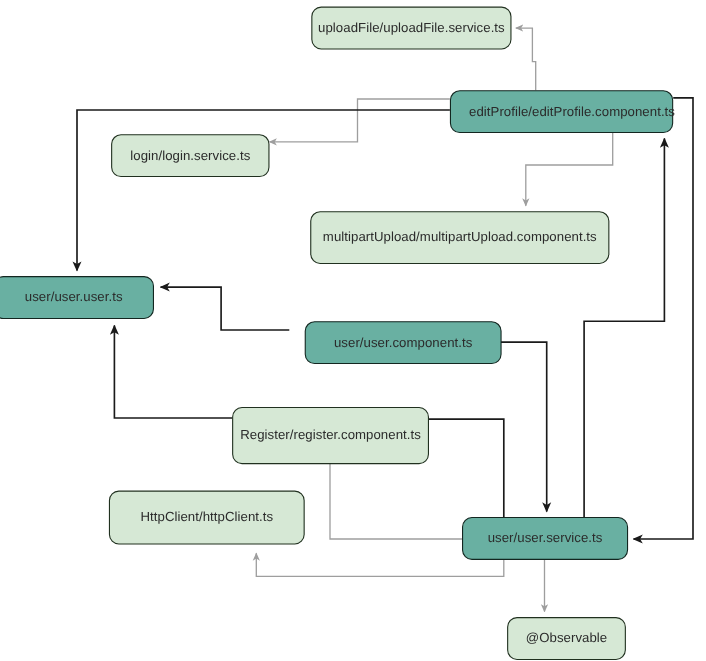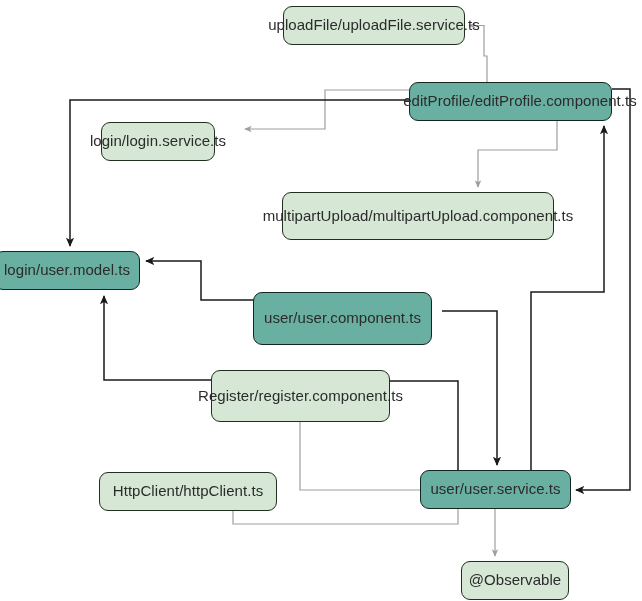--- a/index.html
+++ b/index.html
@@ -34,7 +34,7 @@
     align-items: center;
     justify-content: center;
     text-align: center;
-    font-size: 15px;
+    font-size: 12px;
     color: #2b2b2b;
     line-height: 1.1;
     letter-spacing: 0.05px;

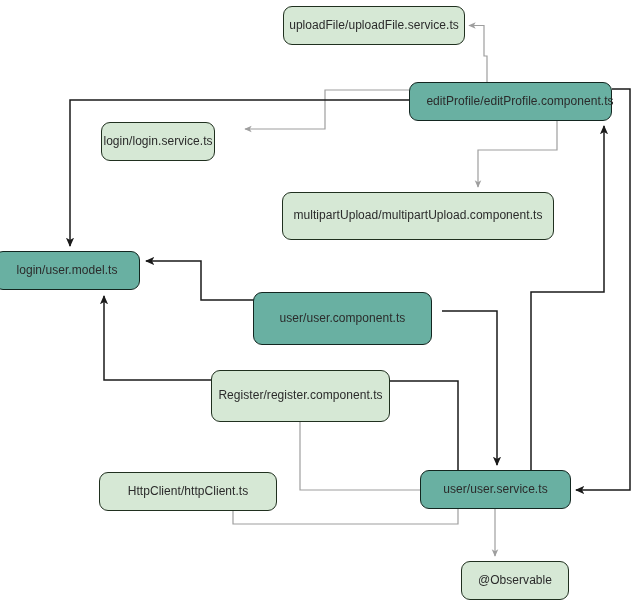--- a/index.html
+++ b/index.html
@@ -104,7 +104,7 @@
     <span>editProfile/editProfile.component.ts</span>
   </div>
 
-  <div class="node green" style="left:101px; top:122px; width:114px; height:39px;">
+  <div class="node green" style="left:101px; top:122px; width:144px; height:39px;">
     <span>login/login.service.ts</span>
   </div>
 

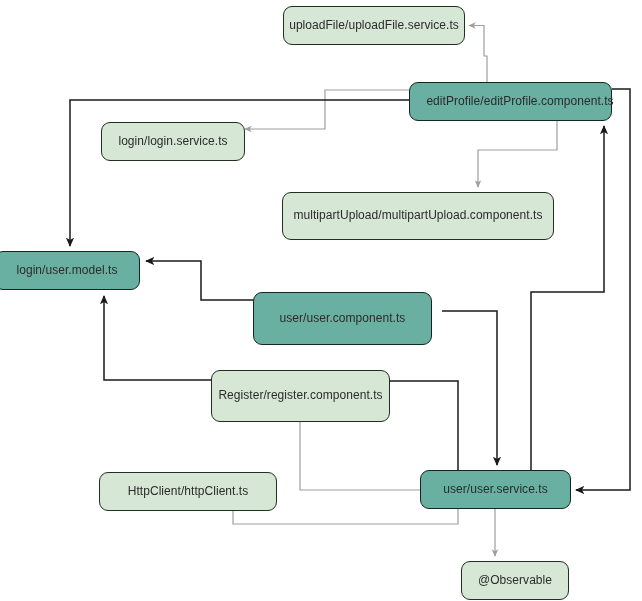--- a/index.html
+++ b/index.html
@@ -113,7 +113,7 @@
   </div>
 
   <div class="node teal" style="left:-6px; top:251px; width:146px; height:39px;">
-    <span>login/user.model.ts</span>
+    <span>user/user.user.ts</span>
   </div>
 
   <div class="node teal" style="left:253px; top:292px; width:179px; height:53px;">

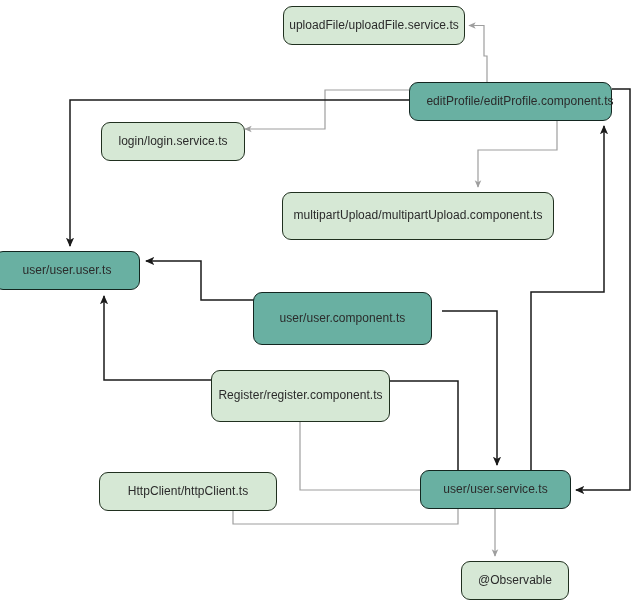--- a/index.html
+++ b/index.html
@@ -116,7 +116,7 @@
     <span>user/user.user.ts</span>
   </div>
 
-  <div class="node teal" style="left:253px; top:292px; width:179px; height:53px;">
+  <div class="node teal" style="left:277px; top:292px; width:179px; height:39px;">
     <span>user/user.component.ts</span>
   </div>
 

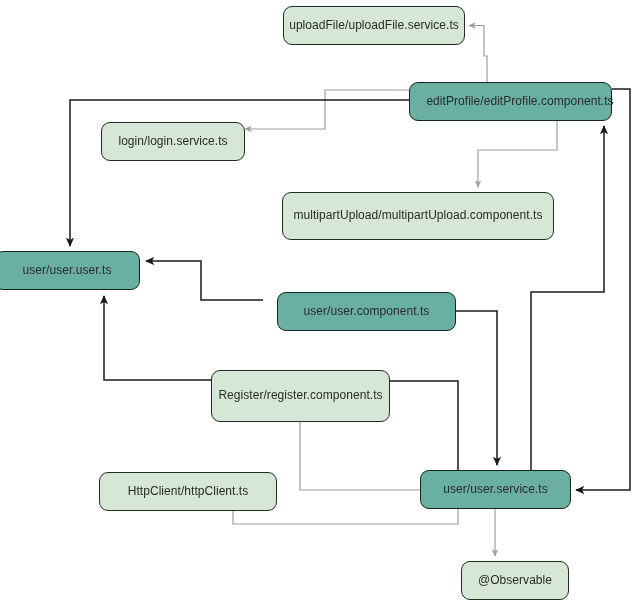--- a/index.html
+++ b/index.html
@@ -124,7 +124,7 @@
     <span>Register/register.component.ts</span>
   </div>
 
-  <div class="node green" style="left:99px; top:472px; width:178px; height:39px;">
+  <div class="node green" style="left:99px; top:446px; width:178px; height:49px;">
     <span>HttpClient/httpClient.ts</span>
   </div>
 

